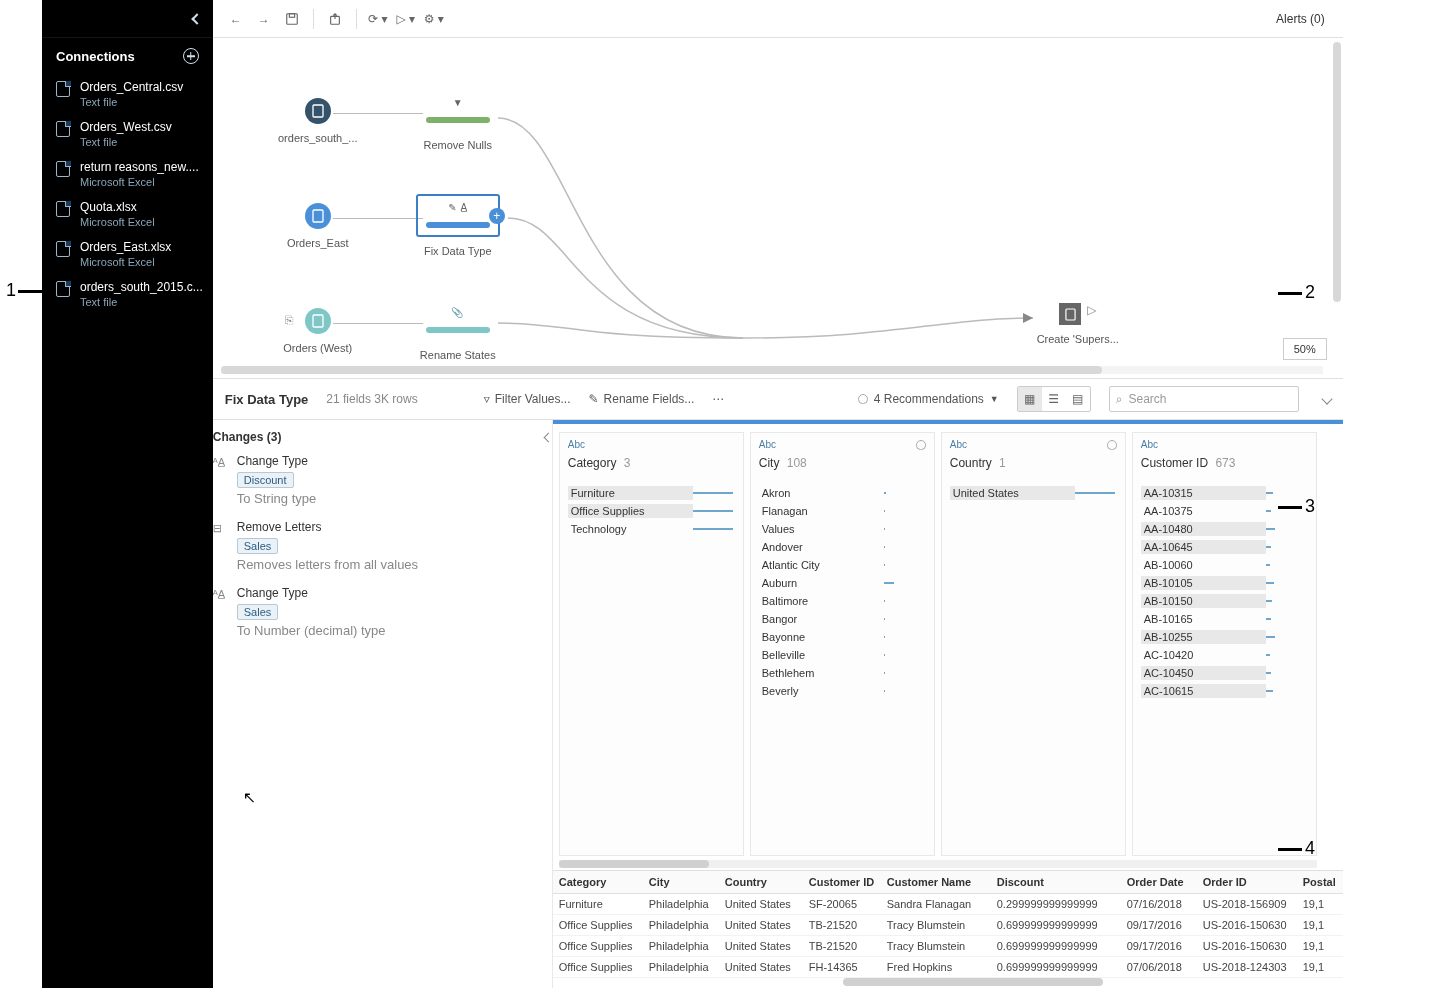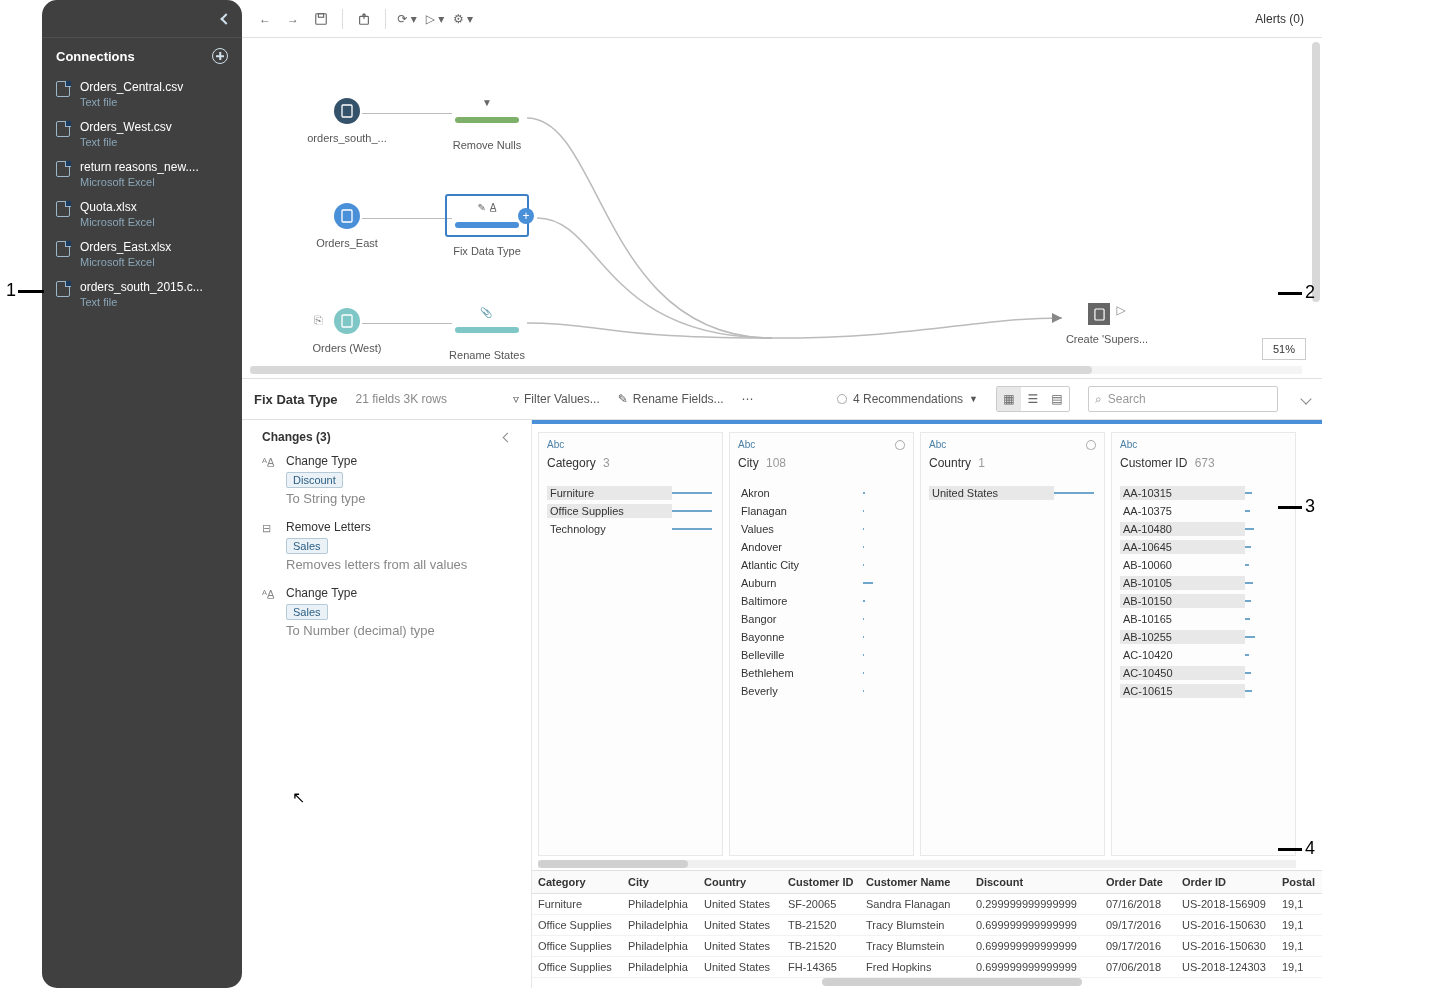--- a/index.html
+++ b/index.html
@@ -11,7 +11,7 @@
 .callout-line { position: absolute; background: #000; height: 3px; z-index: 99; }
 
 
-.sidebar { width: 225px; background: #404040; color: #fff; display: flex; flex-direction: column; border-radius: 15px; }
+.sidebar { width: 225px; background: #000000; color: #fff; display: flex; flex-direction: column; }
 .sidebar-top { height: 38px; display: flex; align-items: center; justify-content: flex-end; padding-right: 12px; border-bottom: 1px solid rgba(255,255,255,0.08); }
 .chevron-left { width: 8px; height: 8px; border-left: 2px solid #cfe0ea; border-bottom: 2px solid #cfe0ea; transform: rotate(45deg); }
 .connections-header { display: flex; align-items: center; justify-content: space-between; padding: 10px 14px; }

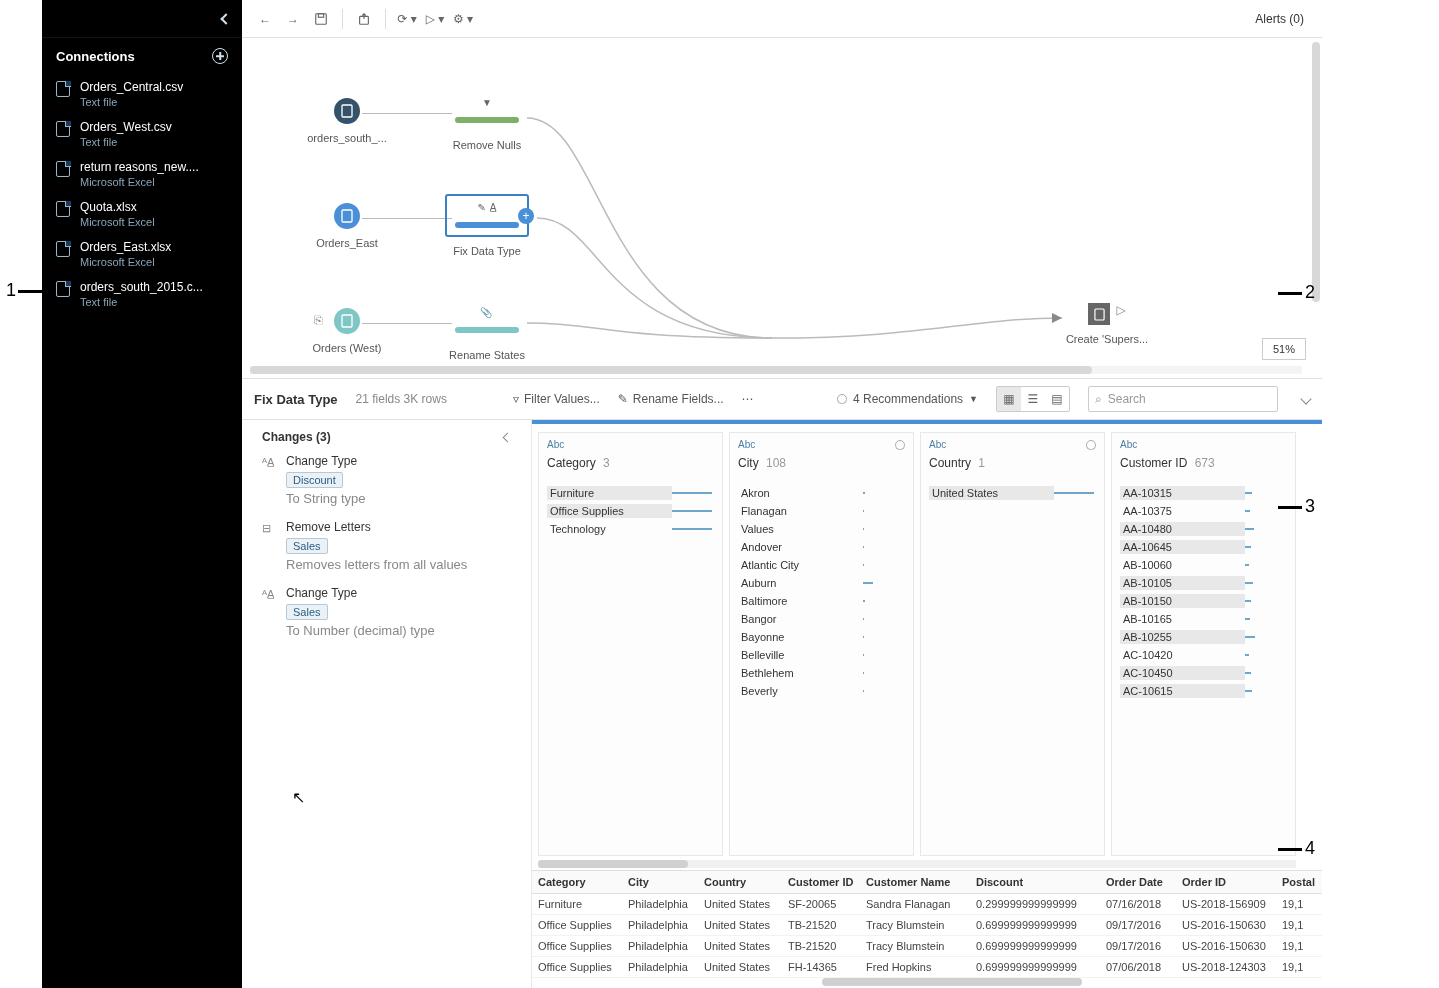--- a/index.html
+++ b/index.html
@@ -289,7 +289,7 @@
       <div class="flow-scrollbar-h">
         <div class="flow-scrollbar-h-thumb"></div>
       </div>
-      <div class="zoom-badge">51%</div>
+      <div class="zoom-badge">50%</div>
     </div>
 
     <div class="profile-header">

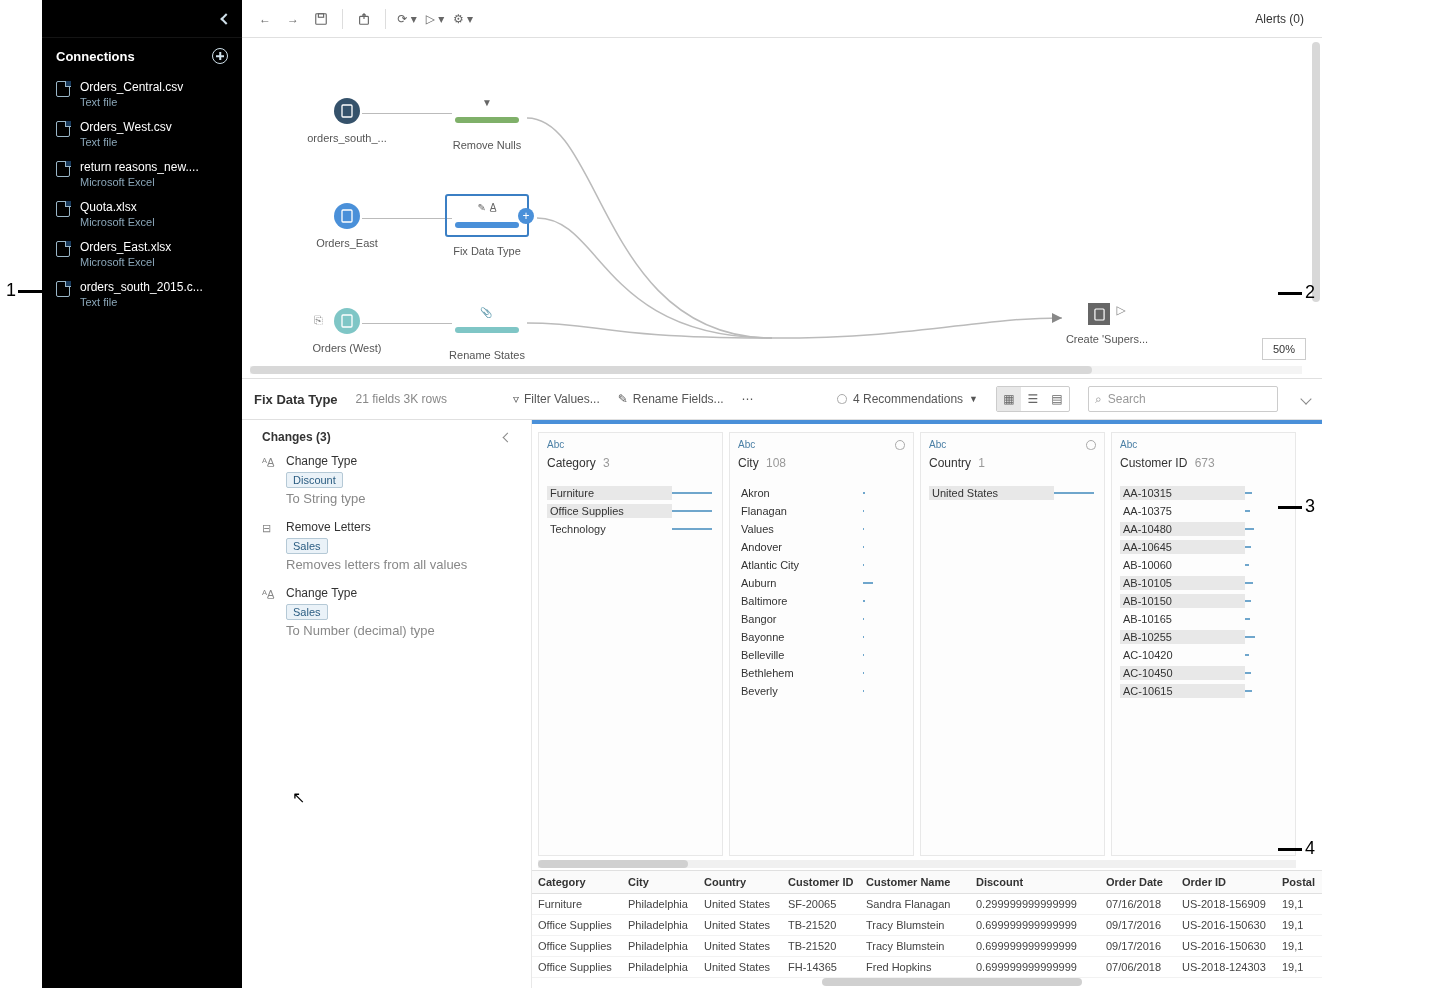--- a/index.html
+++ b/index.html
@@ -70,7 +70,7 @@
 
 
 .bottom{flex:1;display:flex;overflow:hidden;}
-.changes-pane{width:290px;border-right:1px solid #e8e8e8;padding:10px 20px;}
+.changes-pane{width:340px;border-right:1px solid #e8e8e8;padding:10px 0;}
 .changes-header{display:flex;justify-content:space-between;align-items:center;margin-bottom:10px;}
 .changes-header span{font-weight:600;font-size:12px;}
 .chev-left-sm{width:7px;height:7px;border-left:1.5px solid #888;border-bottom:1.5px solid #888;transform:rotate(45deg);}

